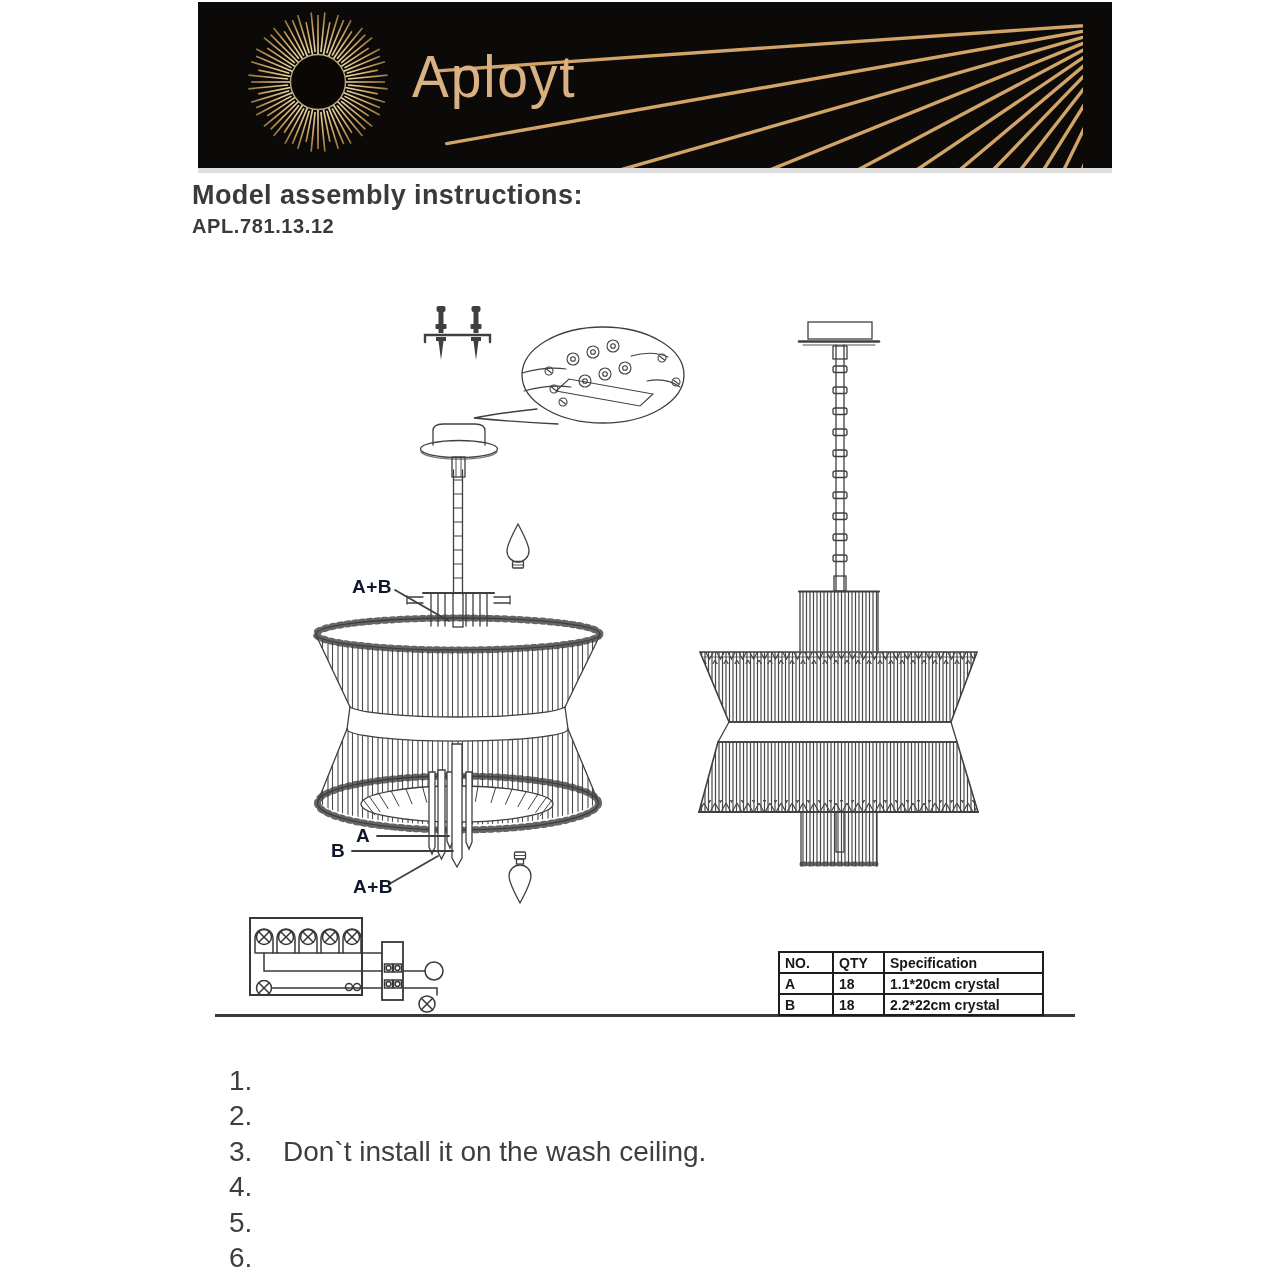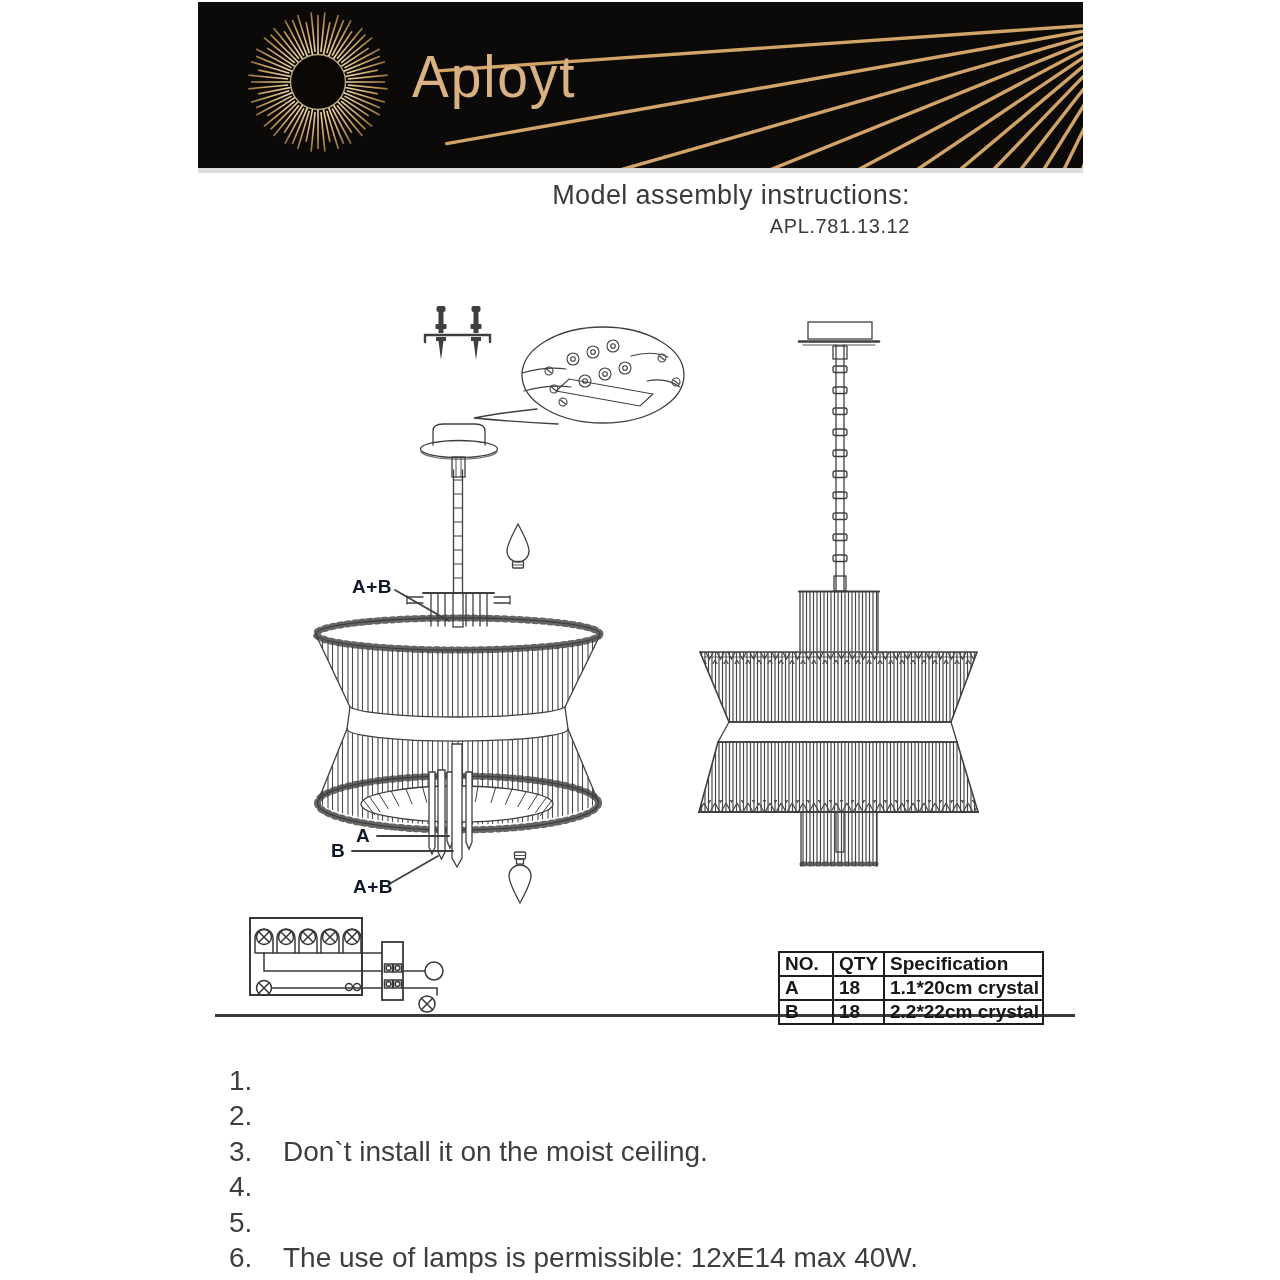--- a/index.html
+++ b/index.html
@@ -12,6 +12,7 @@
   .banner{
     left:198px;top:2px;width:885px;height:166px;background:#0c0a09;
     box-shadow:0 5px 0 rgba(0,0,0,.13);
+    padding-left:29px;
   }
   .brand{
     left:214px;top:44px;font-size:60px;line-height:62px;font-weight:300;

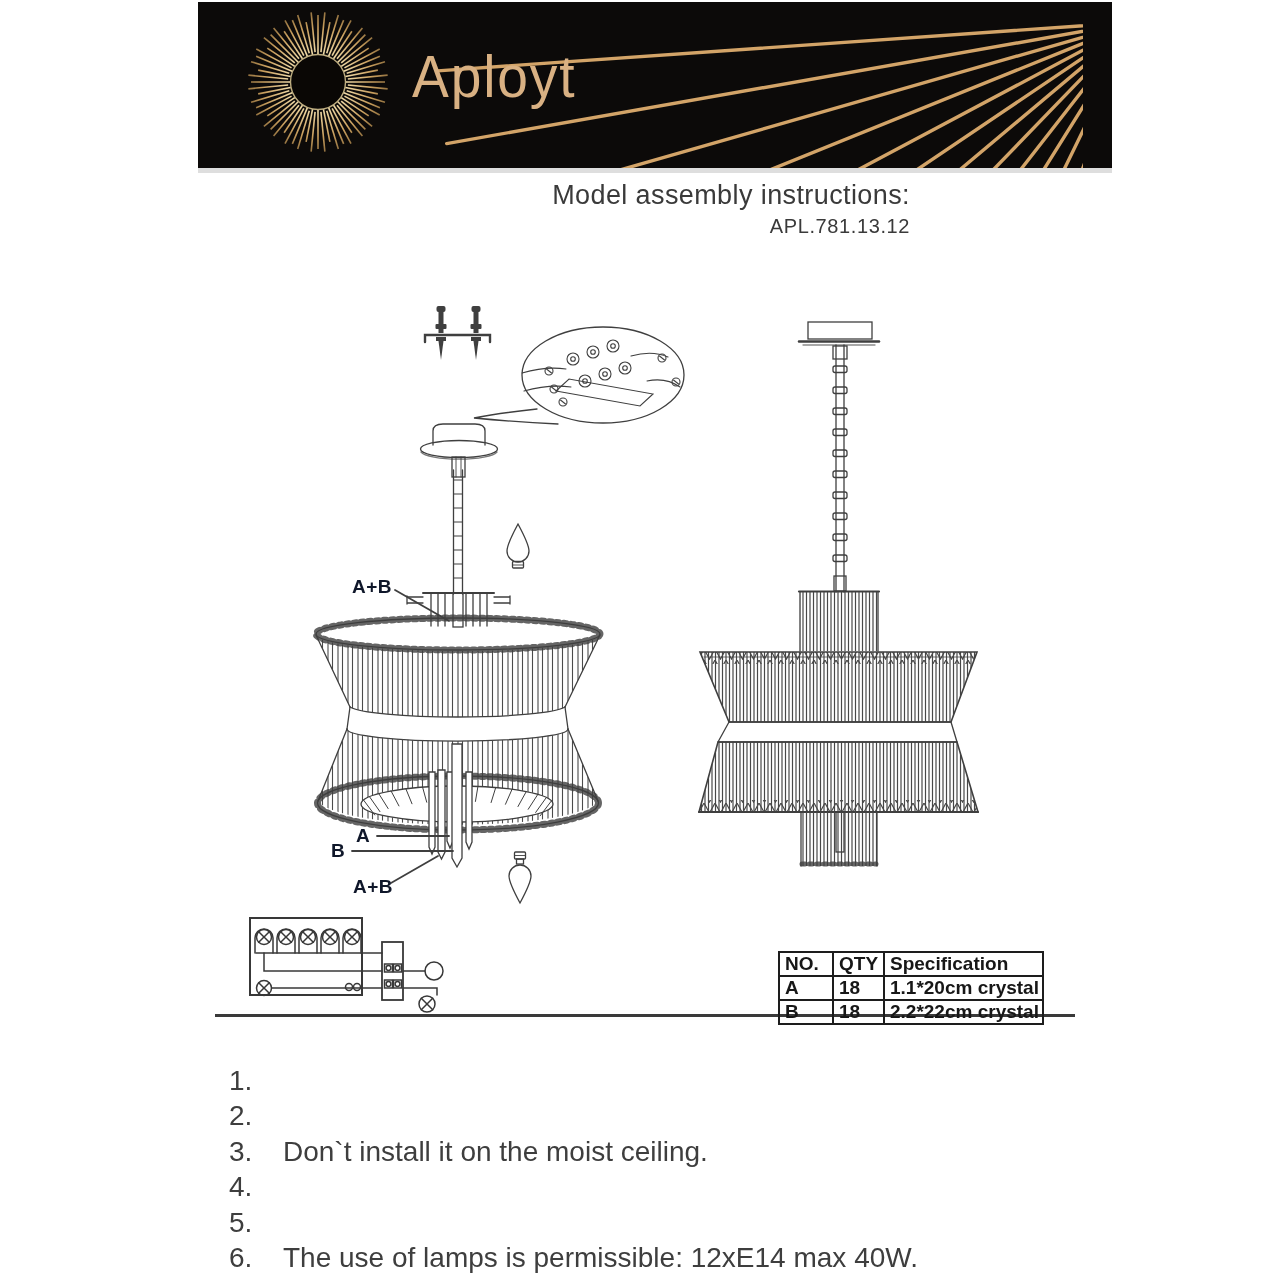--- a/index.html
+++ b/index.html
@@ -19,7 +19,7 @@
     color:#d9b183;letter-spacing:2px;transform:scaleX(.92);transform-origin:left;
   }
   
-  .t1,.t2{left:184px;width:726px;text-align:right;color:#3a3a3a;font-weight:400;}
+  .t1,.t2{left:192px;width:726px;text-align:left;color:#3a3a3a;font-weight:700;}
   .t1{top:180px;font-size:27px;letter-spacing:.4px;}
   .t2{top:215px;font-size:20px;letter-spacing:.6px;}
   

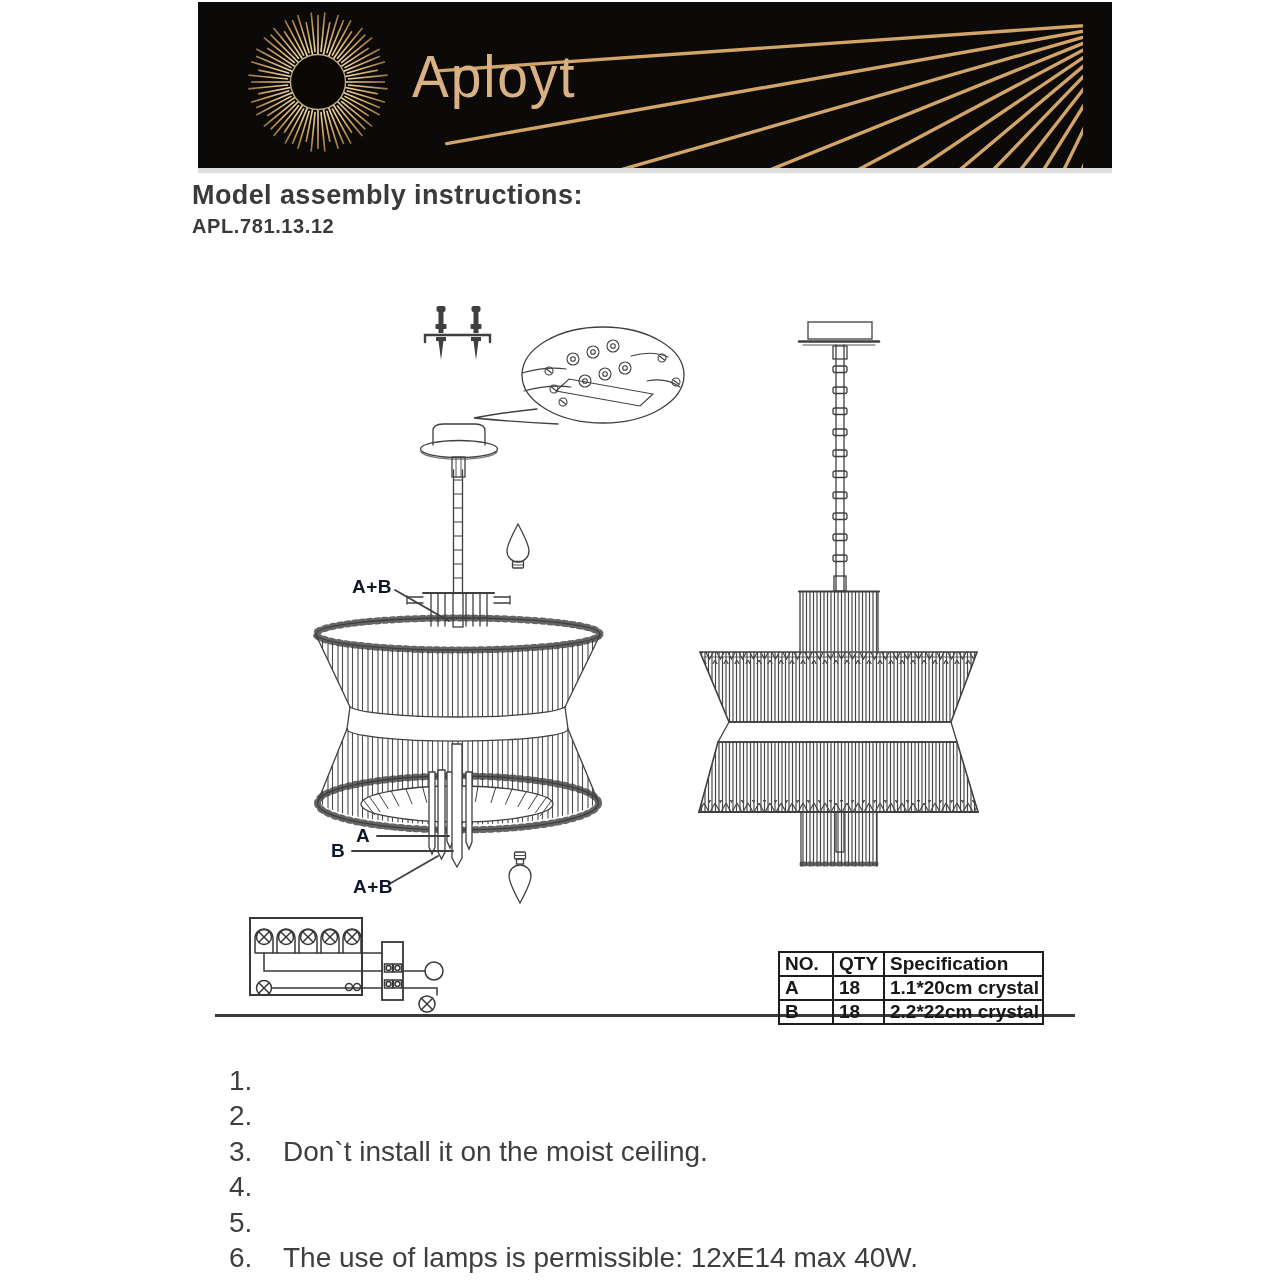--- a/index.html
+++ b/index.html
@@ -27,7 +27,7 @@
   
   table.parts{
     left:778px;top:951px;position:absolute;border-collapse:collapse;
-    font-size:19px;font-weight:bold;color:#171717;table-layout:fixed;
+    font-size:14px;font-weight:bold;color:#171717;table-layout:fixed;
   }
   table.parts th,table.parts td{
     border:2px solid #1d1d1d;padding:0 0 0 5px;height:19px;

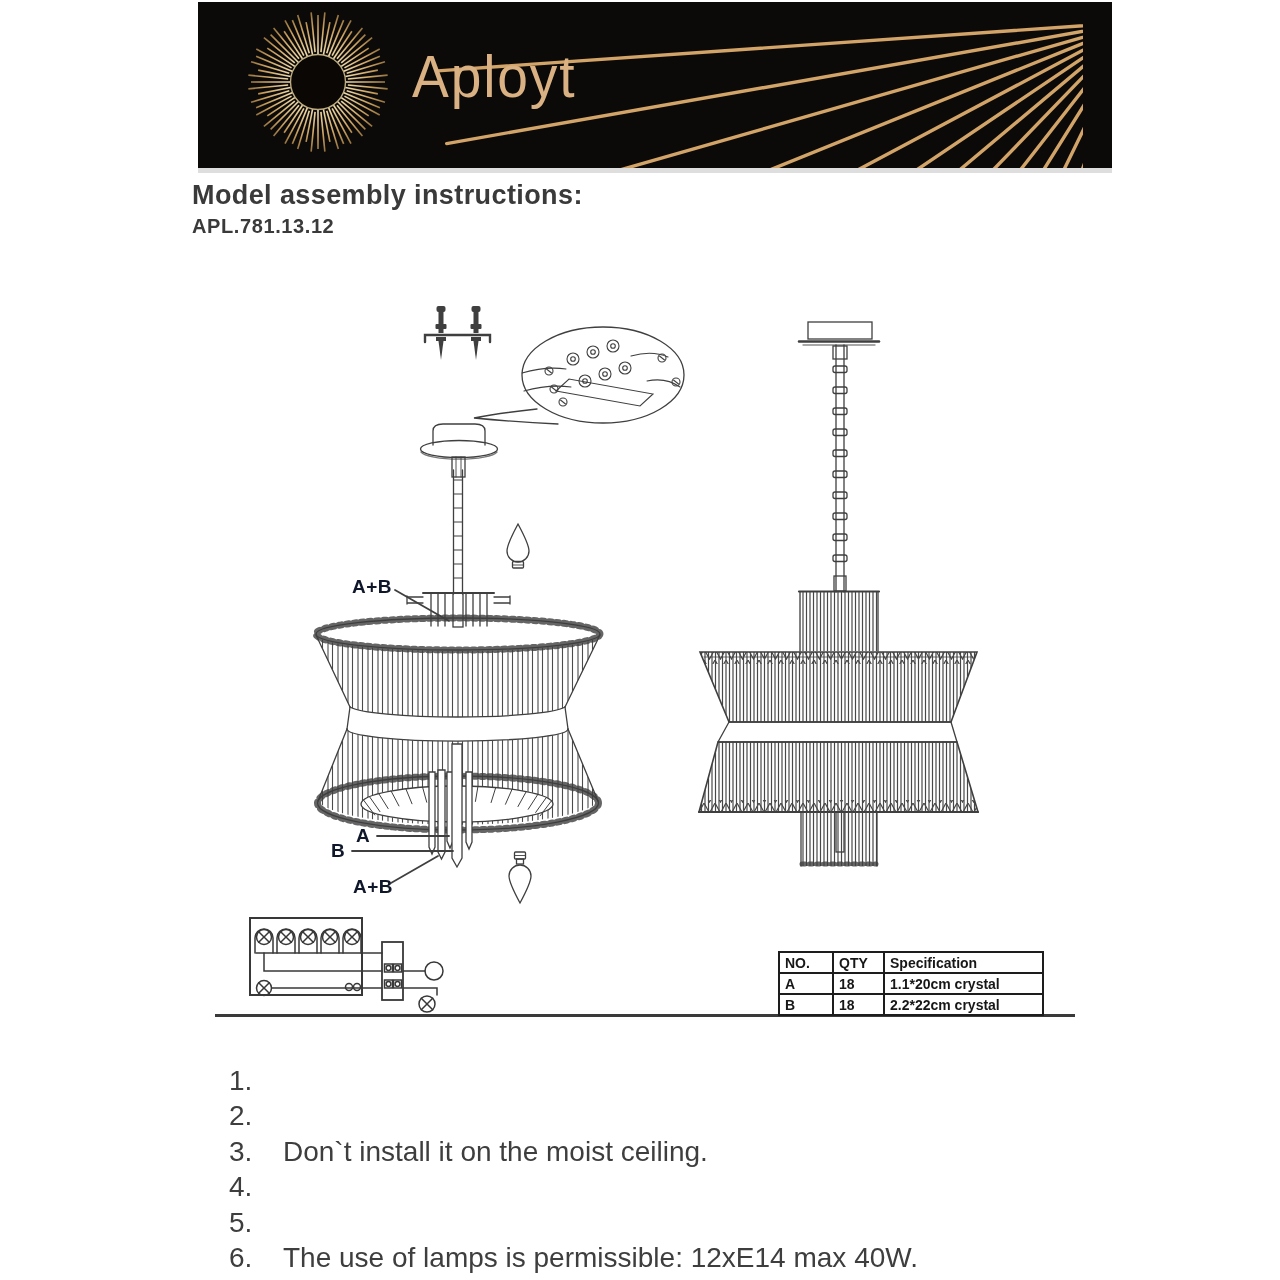--- a/index.html
+++ b/index.html
@@ -459,7 +459,7 @@
   </div>
   <div class="item">
     <span class="num">3.</span>
-    <span class="txt">Don`t install it on the moist ceiling.</span>
+    <span class="txt">Don`t install it on the wash ceiling.</span>
   </div>
   <div class="item">
     <span class="num">4.</span>

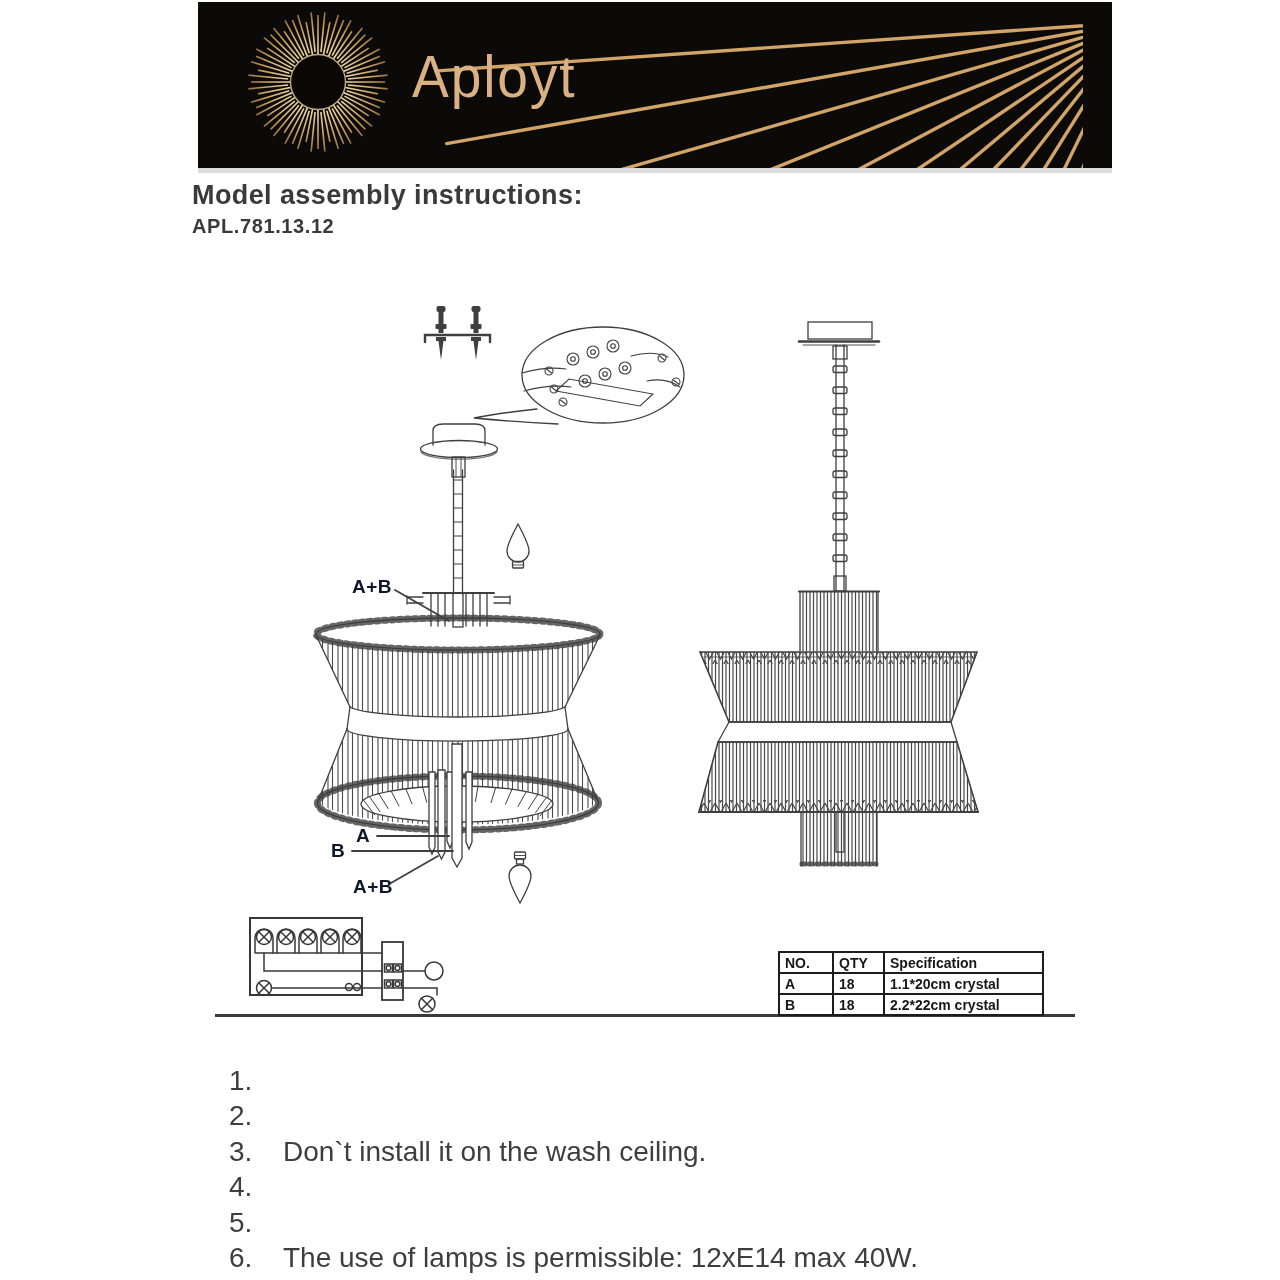--- a/index.html
+++ b/index.html
@@ -469,7 +469,6 @@
   </div>
   <div class="item">
     <span class="num">6.</span>
-    <span class="txt">The use of lamps is permissible: 12xE14 max 40W.</span>
   </div>
 </div>
 

